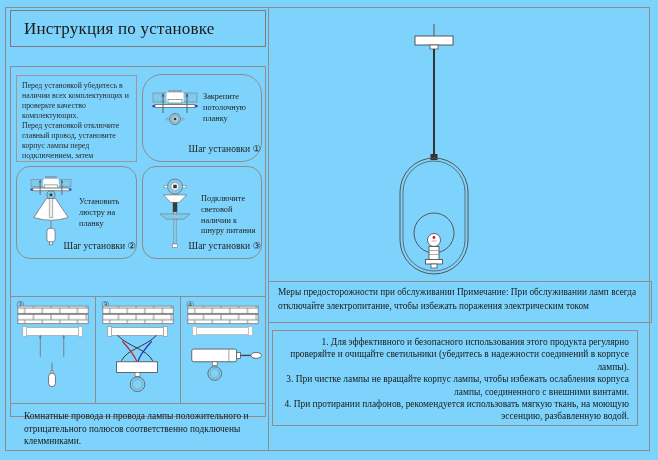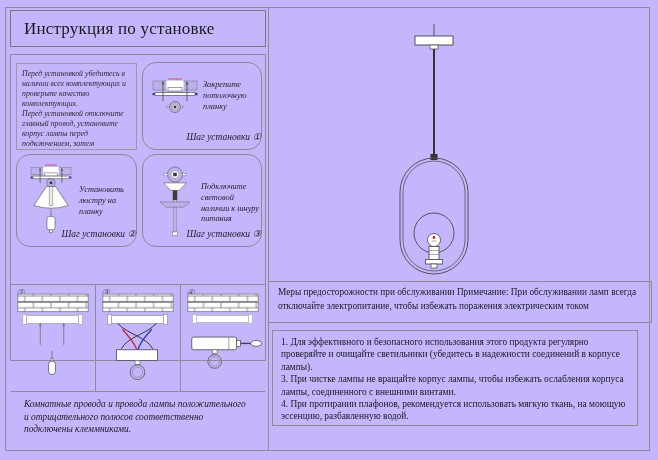--- a/index.html
+++ b/index.html
@@ -4,7 +4,7 @@
 <style>
   html,body { margin:0; padding:0; background:#f2f2f2; }
   .screen {
-    position:relative; width:658px; height:460px; background:#c4b5fd;
+    position:relative; width:658px; height:460px; background:#7dd3fc;
     font-family:"Liberation Serif","DejaVu Serif",serif; color:#1a1a1a;
     overflow:hidden;
   }

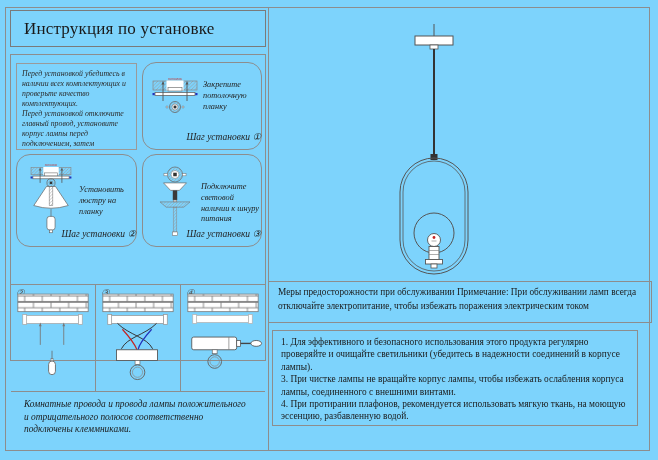--- a/index.html
+++ b/index.html
@@ -14,7 +14,7 @@
     border:1px solid #7a7a7a; box-sizing:border-box;
     display:flex; align-items:center; padding-left:13px; font-size:17px; letter-spacing:.2px;
   }
-  .left-main { position:absolute; left:10px; top:54px; width:256px; height:307px; border:1px solid #8d8d8d; box-sizing:border-box;font-style:italic; }
+  .left-main { position:absolute; left:10px; top:66px; width:256px; height:351px; border:1px solid #8d8d8d; box-sizing:border-box; }
   .notes-box {
     position:absolute; left:5px; top:8px; width:121px; height:87px;
     border:1px solid #9a9a9a; box-sizing:border-box; padding:5px 4px 0 5px;

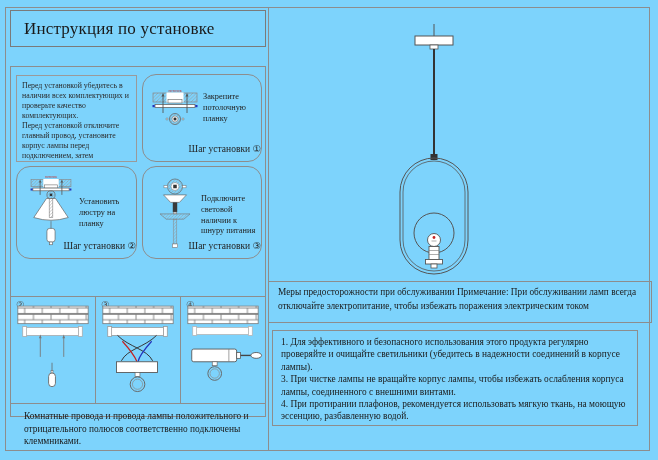--- a/index.html
+++ b/index.html
@@ -22,7 +22,7 @@
   }
   .notes-box p { margin:0; }
   .step-box { position:absolute; border:1px solid #8d8d8d; border-radius:14px; box-sizing:border-box; }
-  .step-1 { left:131px; top:7px;  width:120px; height:88px; }
+  .step-1 { left:131px; top:7px;  width:120px; height:88px;border-radius:20px; }
   .step-2 { left:5px;   top:99px; width:121px; height:93px;padding-left:48px; }
   .step-3 { left:131px; top:99px; width:120px; height:93px; }
   .step-icon { position:absolute; }

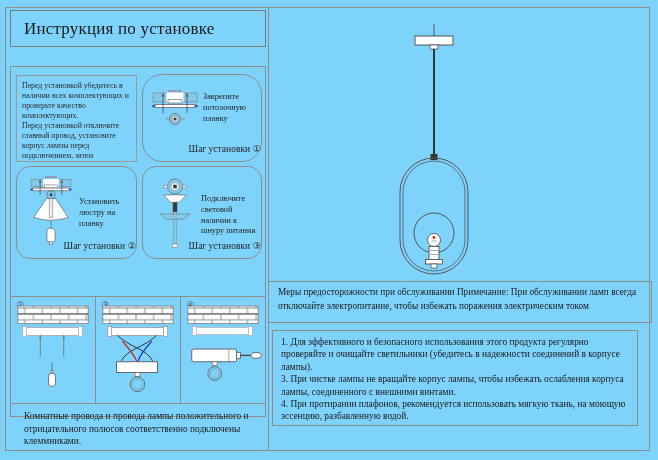--- a/index.html
+++ b/index.html
@@ -51,7 +51,7 @@
   .list-box {
     position:absolute; left:272px; top:330px; width:366px; height:96px;
     border:1px solid #8d8d8d; box-sizing:border-box; padding:5px 8px 0 8px;
-    font-size:9.4px; line-height:1.32; overflow:hidden;
+    font-size:9.4px; line-height:1.32; overflow:hidden;text-align:right;
   }
   .list-box p { margin:0; }
   svg { display:block; }

